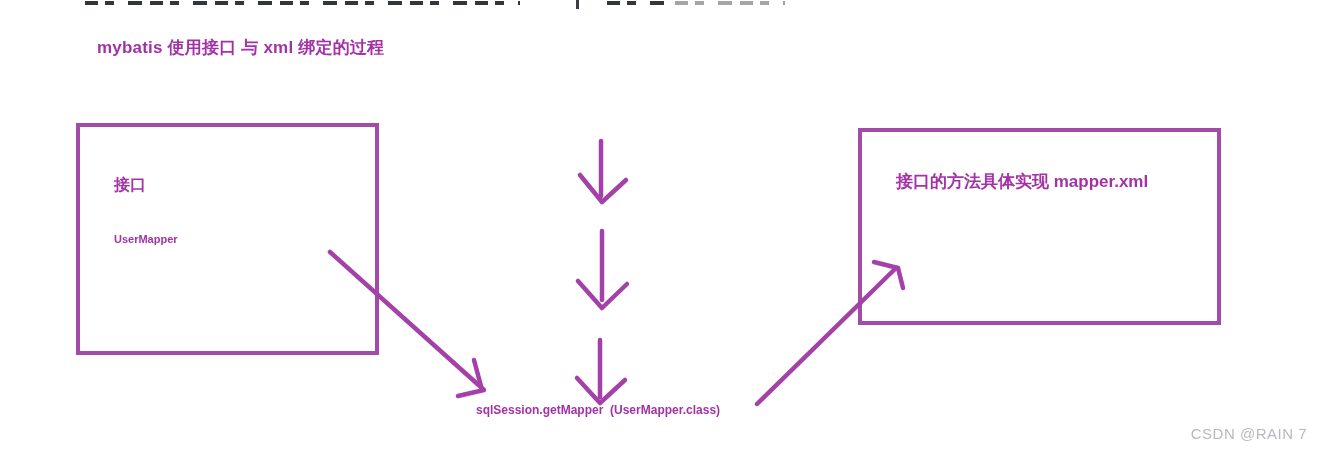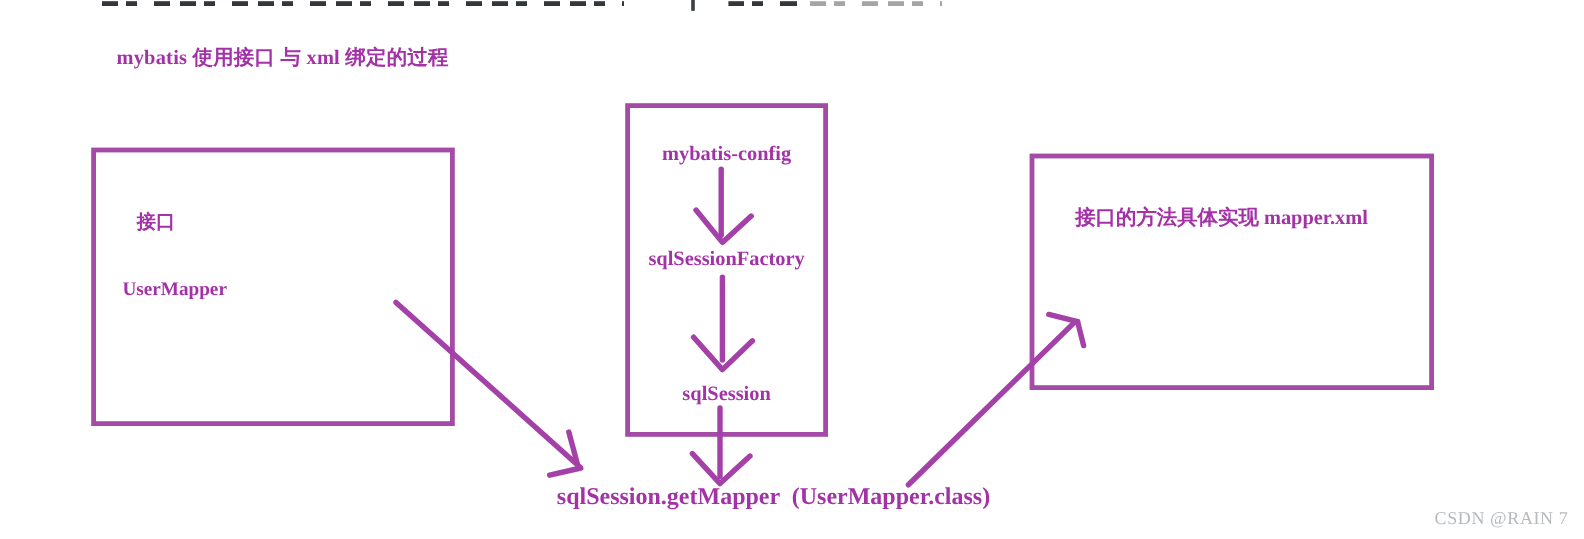--- a/index.html
+++ b/index.html
@@ -7,7 +7,7 @@
     position:relative;
     width:1320px; height:449px;
     background:#ffffff;
-    font-family:Liberation Serif, serif;
+    font-family:Liberation Sans, sans-serif;
     overflow:hidden;
   }
 

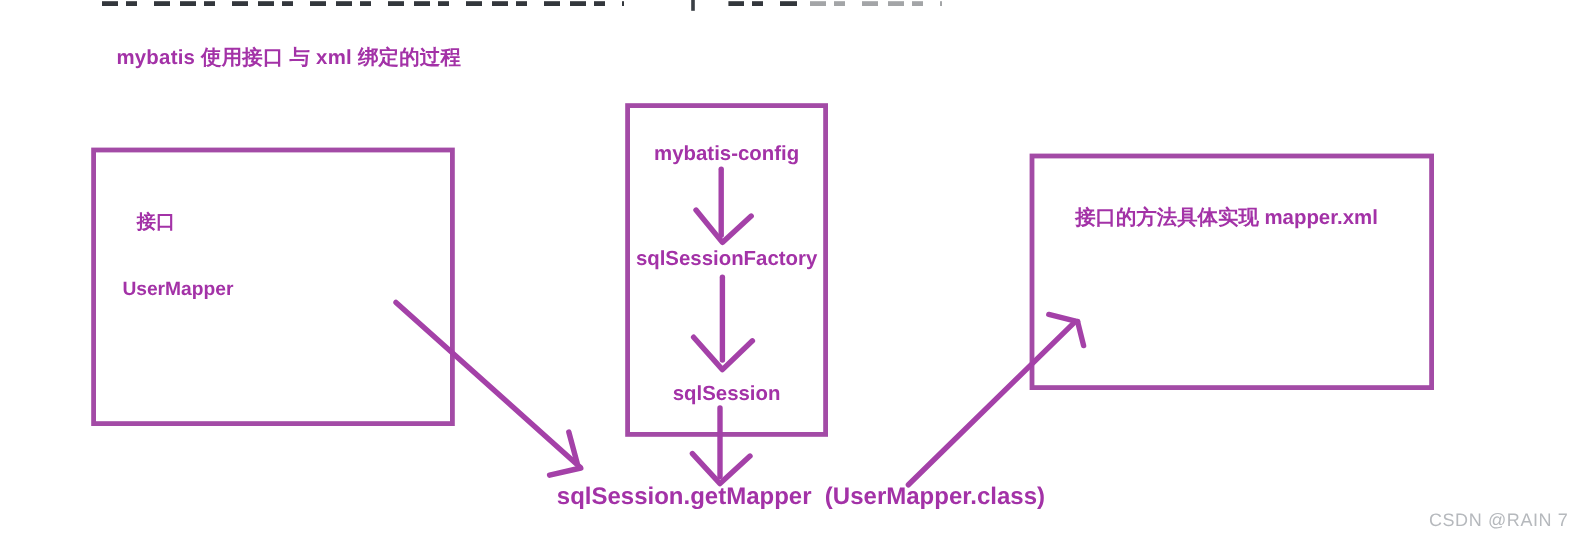--- a/index.html
+++ b/index.html
@@ -84,11 +84,6 @@
     <div class="box-label l2">UserMapper</div>
   </div>
 
-  <div class="box center-box">
-    <div class="step st1">mybatis-config</div>
-    <div class="step st2">sqlSessionFactory</div>
-    <div class="step st3">sqlSession</div>
-  </div>
 
   <div class="box right-box">
     <div class="box-label lbl">接口的方法具体实现 mapper.xml</div>

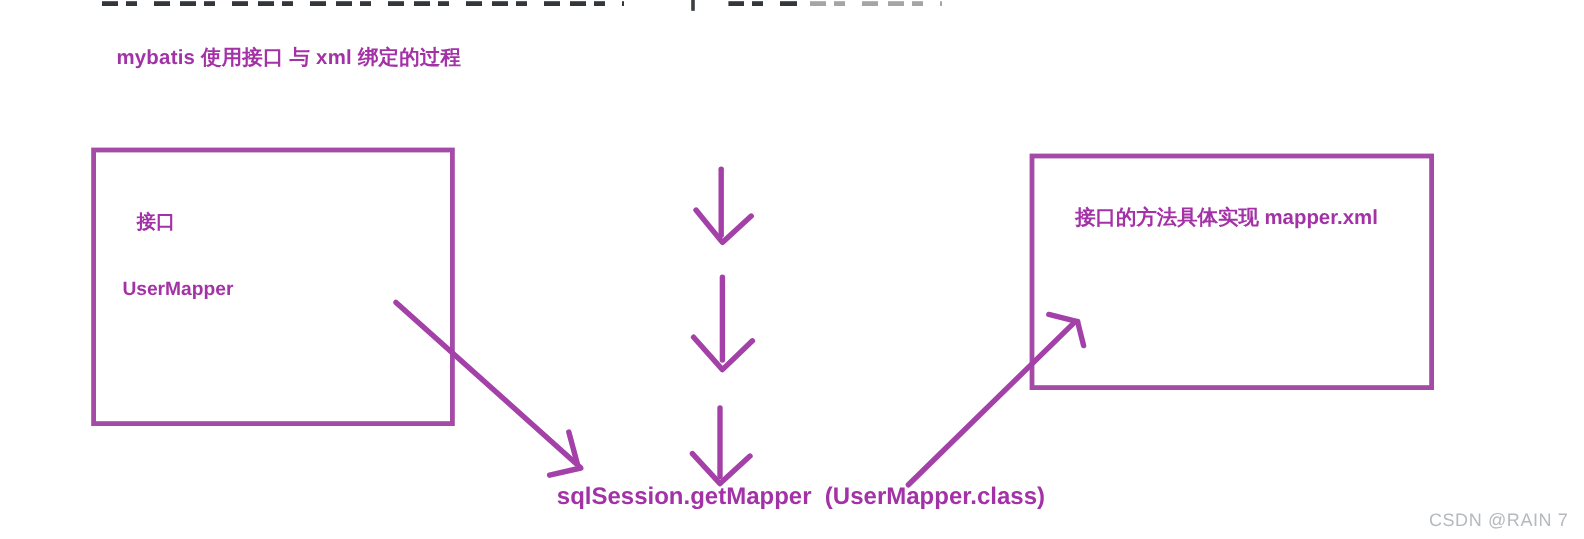--- a/index.html
+++ b/index.html
@@ -34,7 +34,7 @@
   .box { position:absolute; border:4px solid #A34BA6; box-sizing:border-box; background:transparent; }
   .left-box   { left:76px;  top:123px; width:303px; height:232px; }
   .center-box { left:521px; top:86px;  width:169px; height:278px; }
-  .right-box  { left:858px; top:128px; width:337px; height:197px; }
+  .right-box  { left:858px; top:128px; width:363px; height:197px; }
 
   .box-label {
     position:absolute; margin:0;

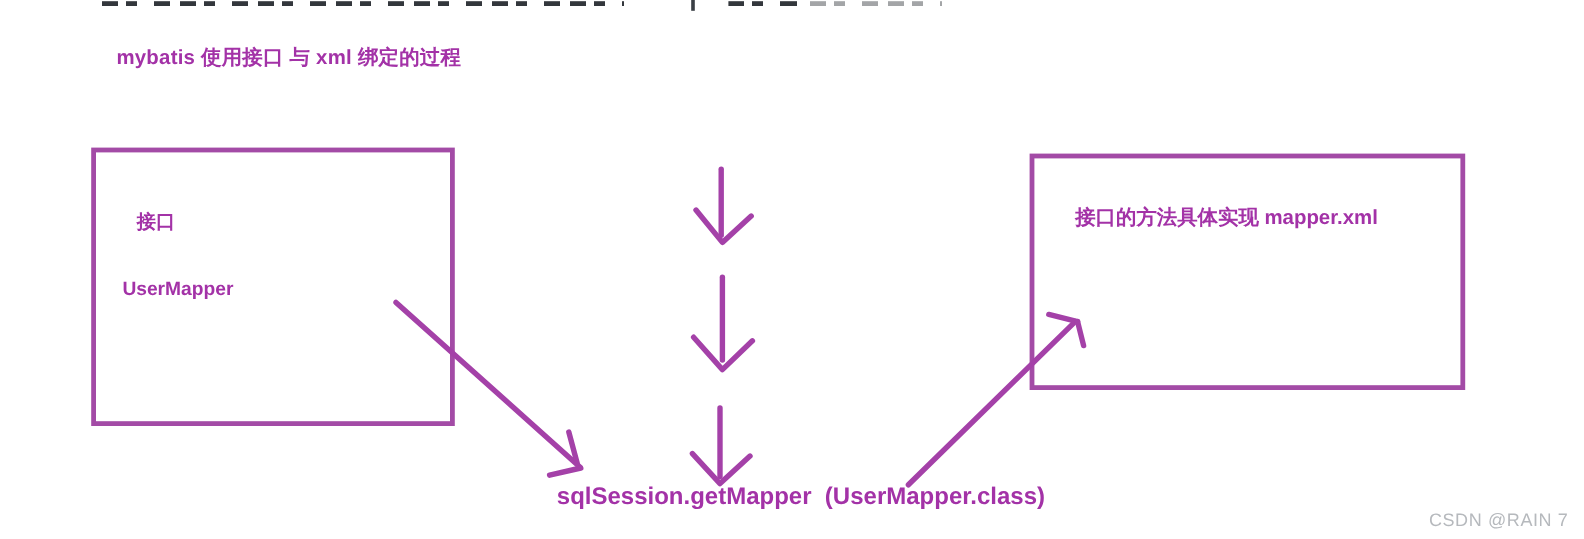--- a/index.html
+++ b/index.html
@@ -41,7 +41,7 @@
     font-size:16px; font-weight:bold; color:#A332A7; white-space:nowrap;
   }
   .left-box .l1 { left:34px; top:48px;  font-size:16px; }
-  .left-box .l2 { left:22px; top:106px; font-size:16px; }
+  .left-box .l2 { left:34px; top:106px; font-size:11px; }
   .right-box .lbl { left:34px; top:38px; font-size:17px; }
 
   .step {

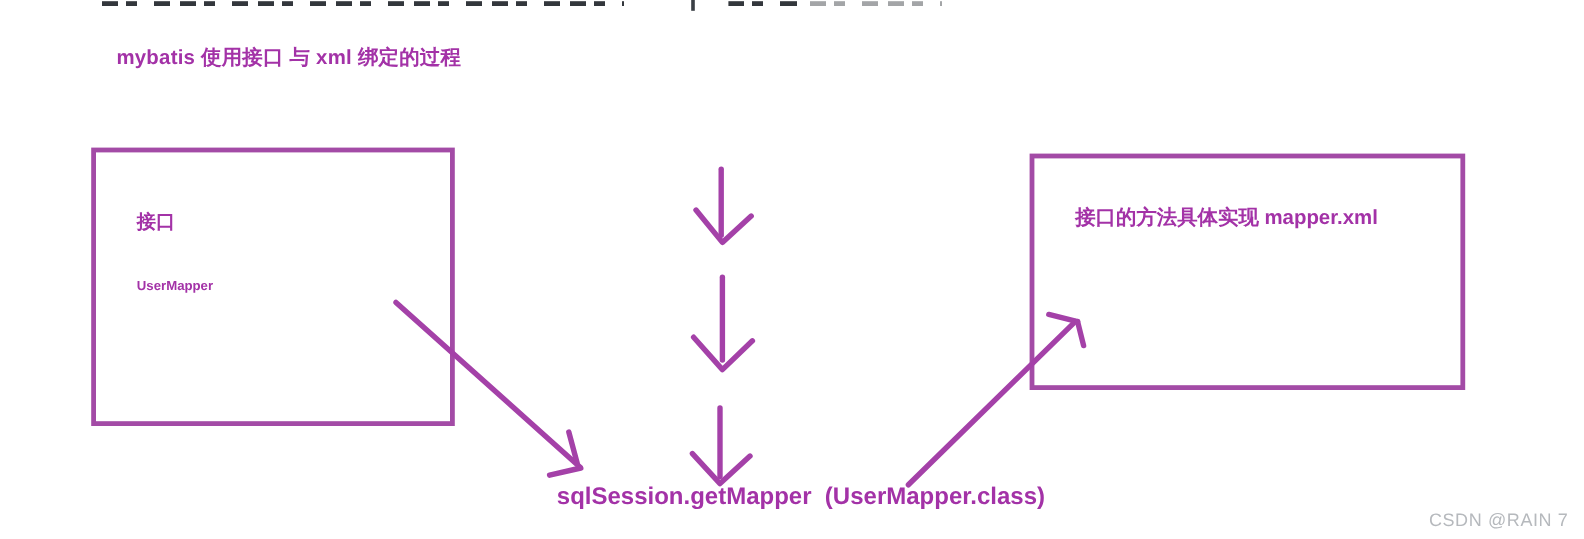--- a/index.html
+++ b/index.html
@@ -53,8 +53,8 @@
   .step.st3 { top:228px; }
 
   .bottom-label {
-    position:absolute; left:464px; top:403px;
-    font-size:20px; font-weight:bold; color:#A332A7;
+    position:absolute; left:476px; top:403px;
+    font-size:12px; font-weight:bold; color:#A332A7;
     white-space:pre;
   }
 

